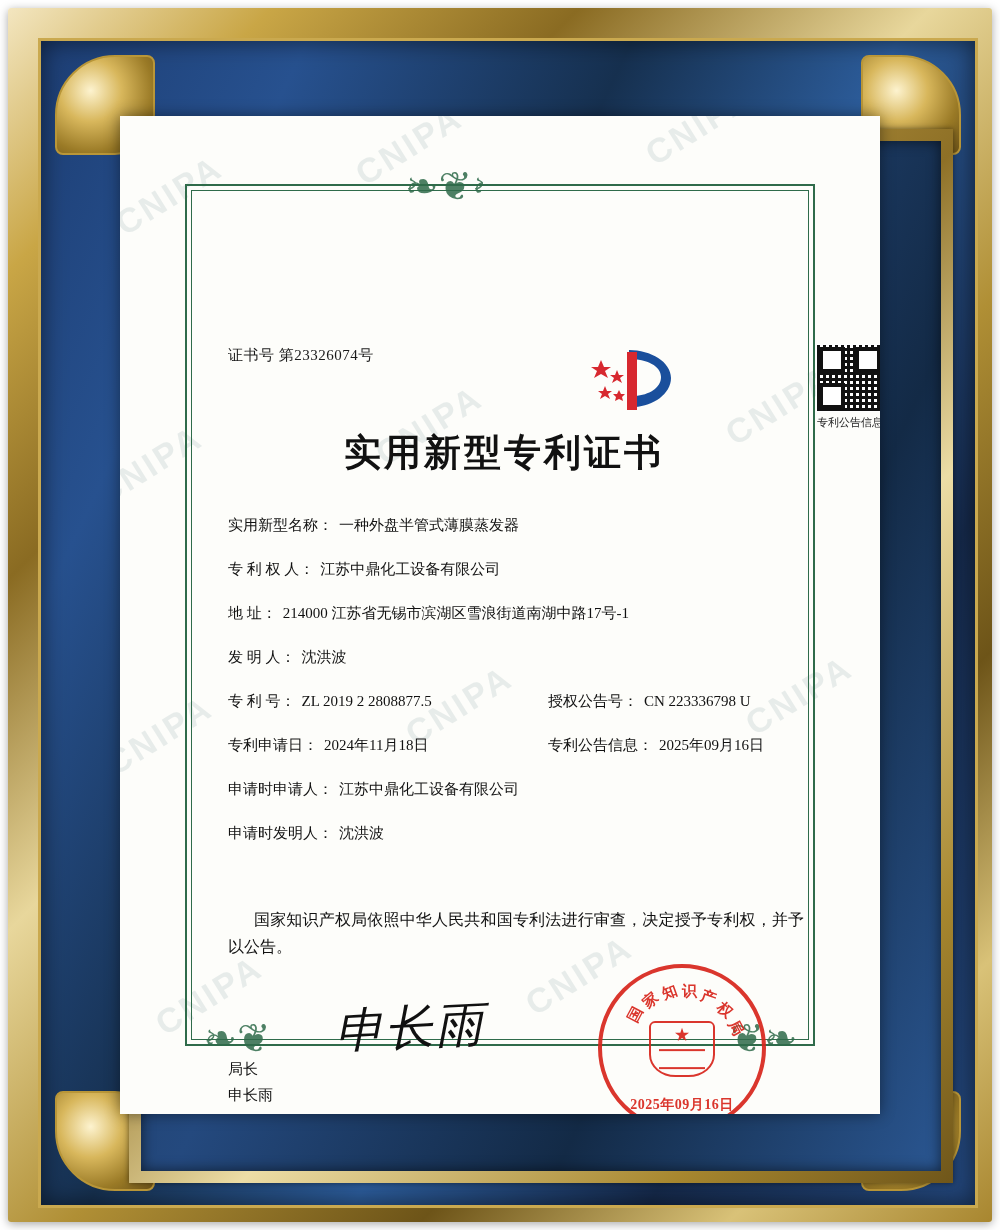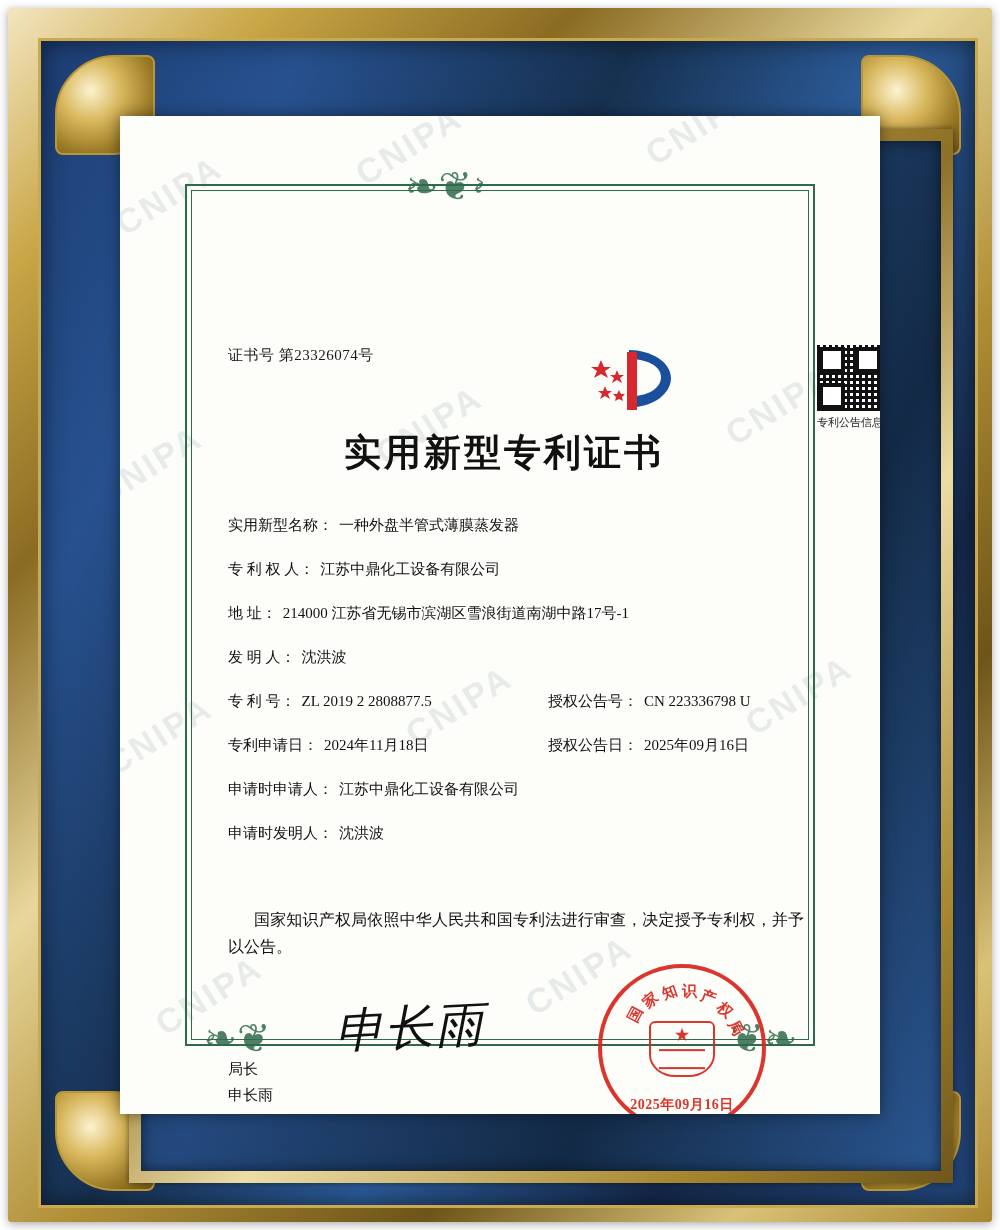--- a/index.html
+++ b/index.html
@@ -354,7 +354,7 @@
       <div class="row">
         <span class="lbl">专利申请日：</span><span class="val">2024年11月18日</span>
         <span class="col2">
-          <span class="lbl">授权公告日：</span><span class="val">2025年09月16日</span>
+          <span class="lbl">专利公告信息：</span><span class="val">2025年09月16日</span>
         </span>
       </div>
 

